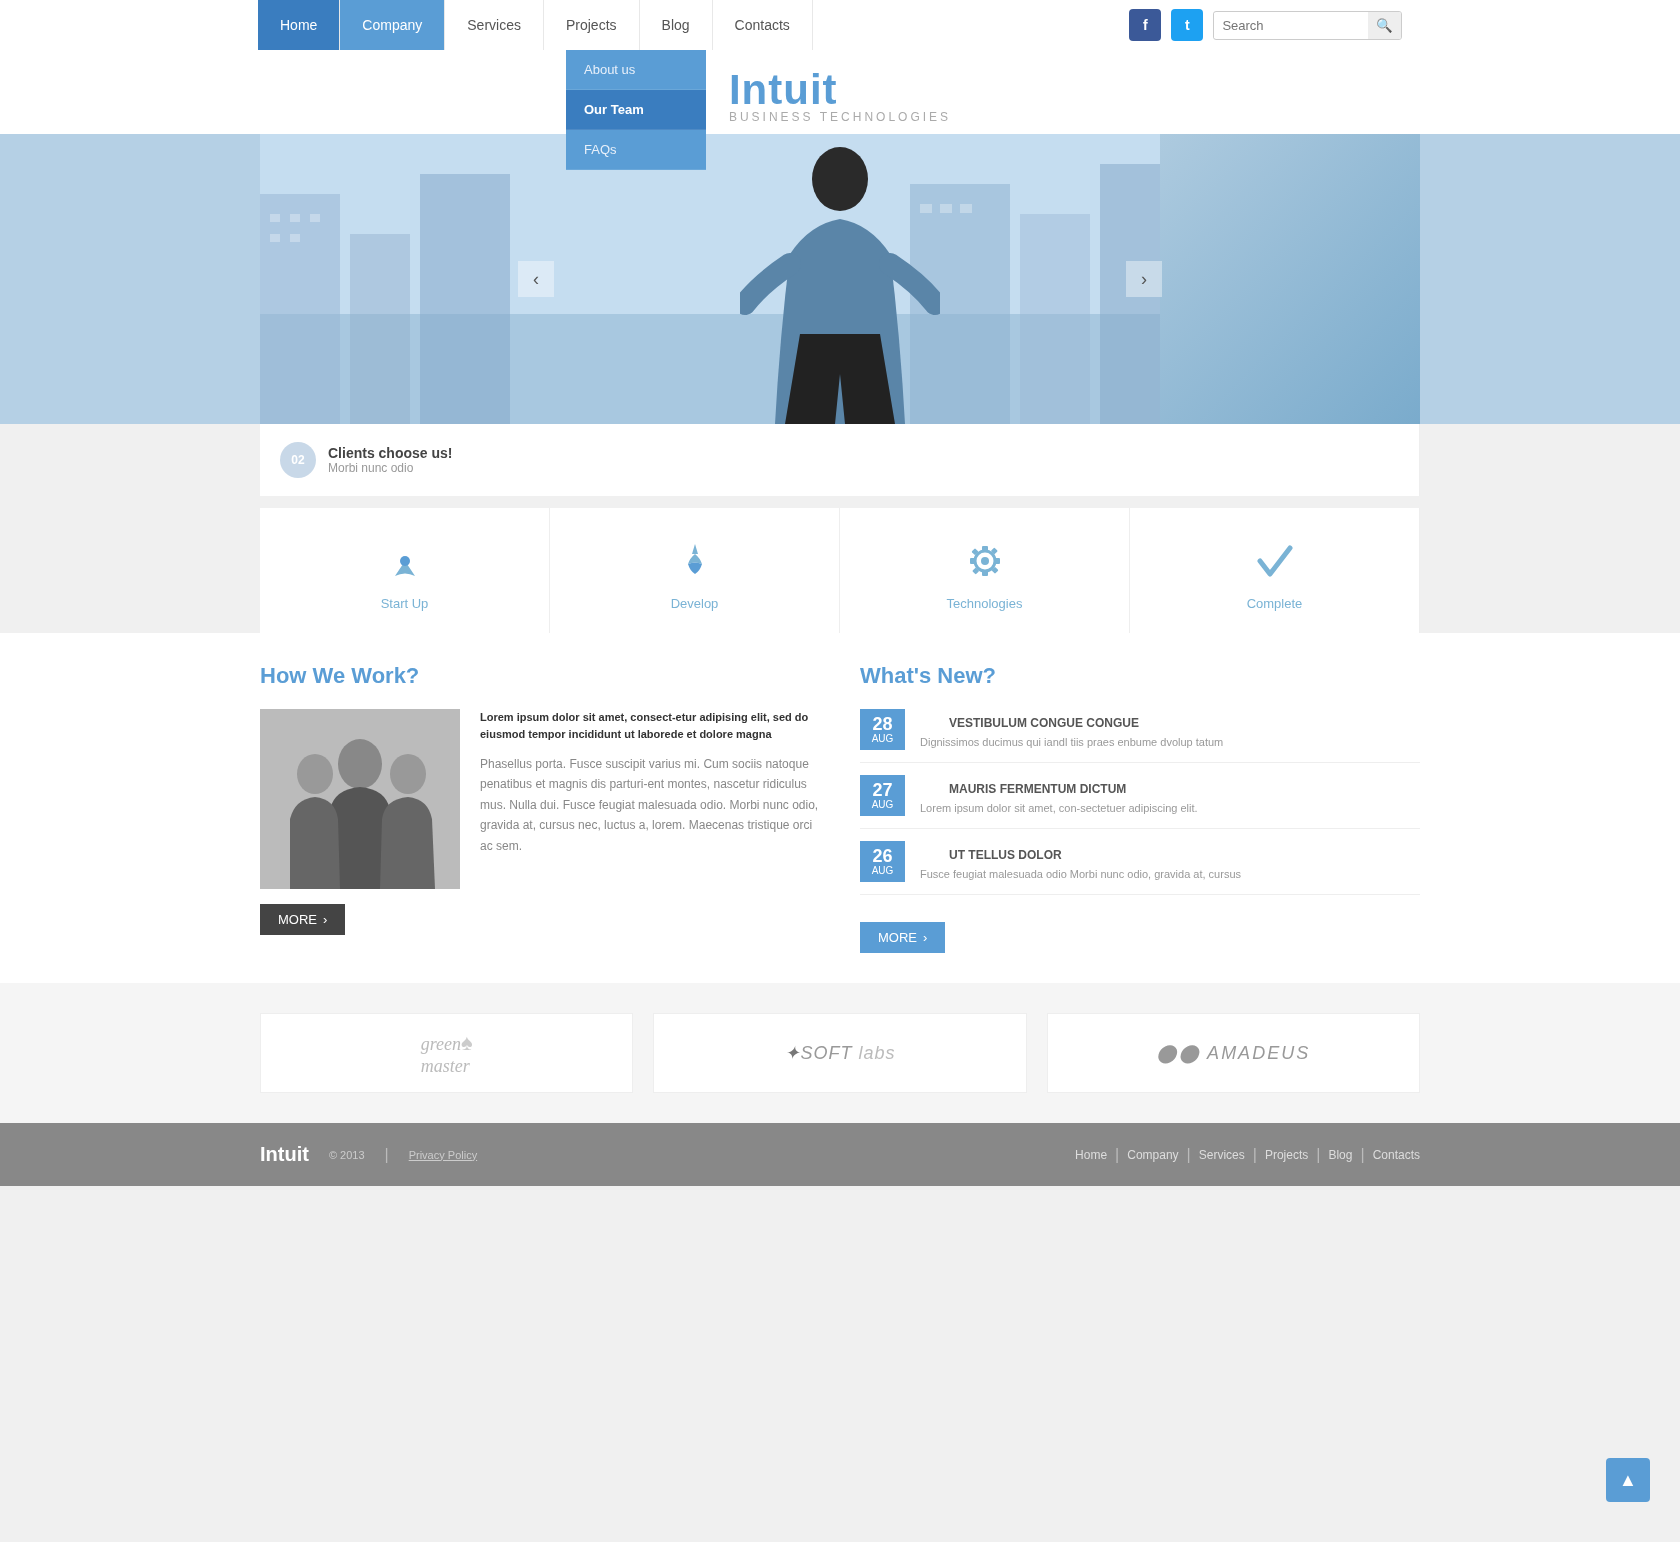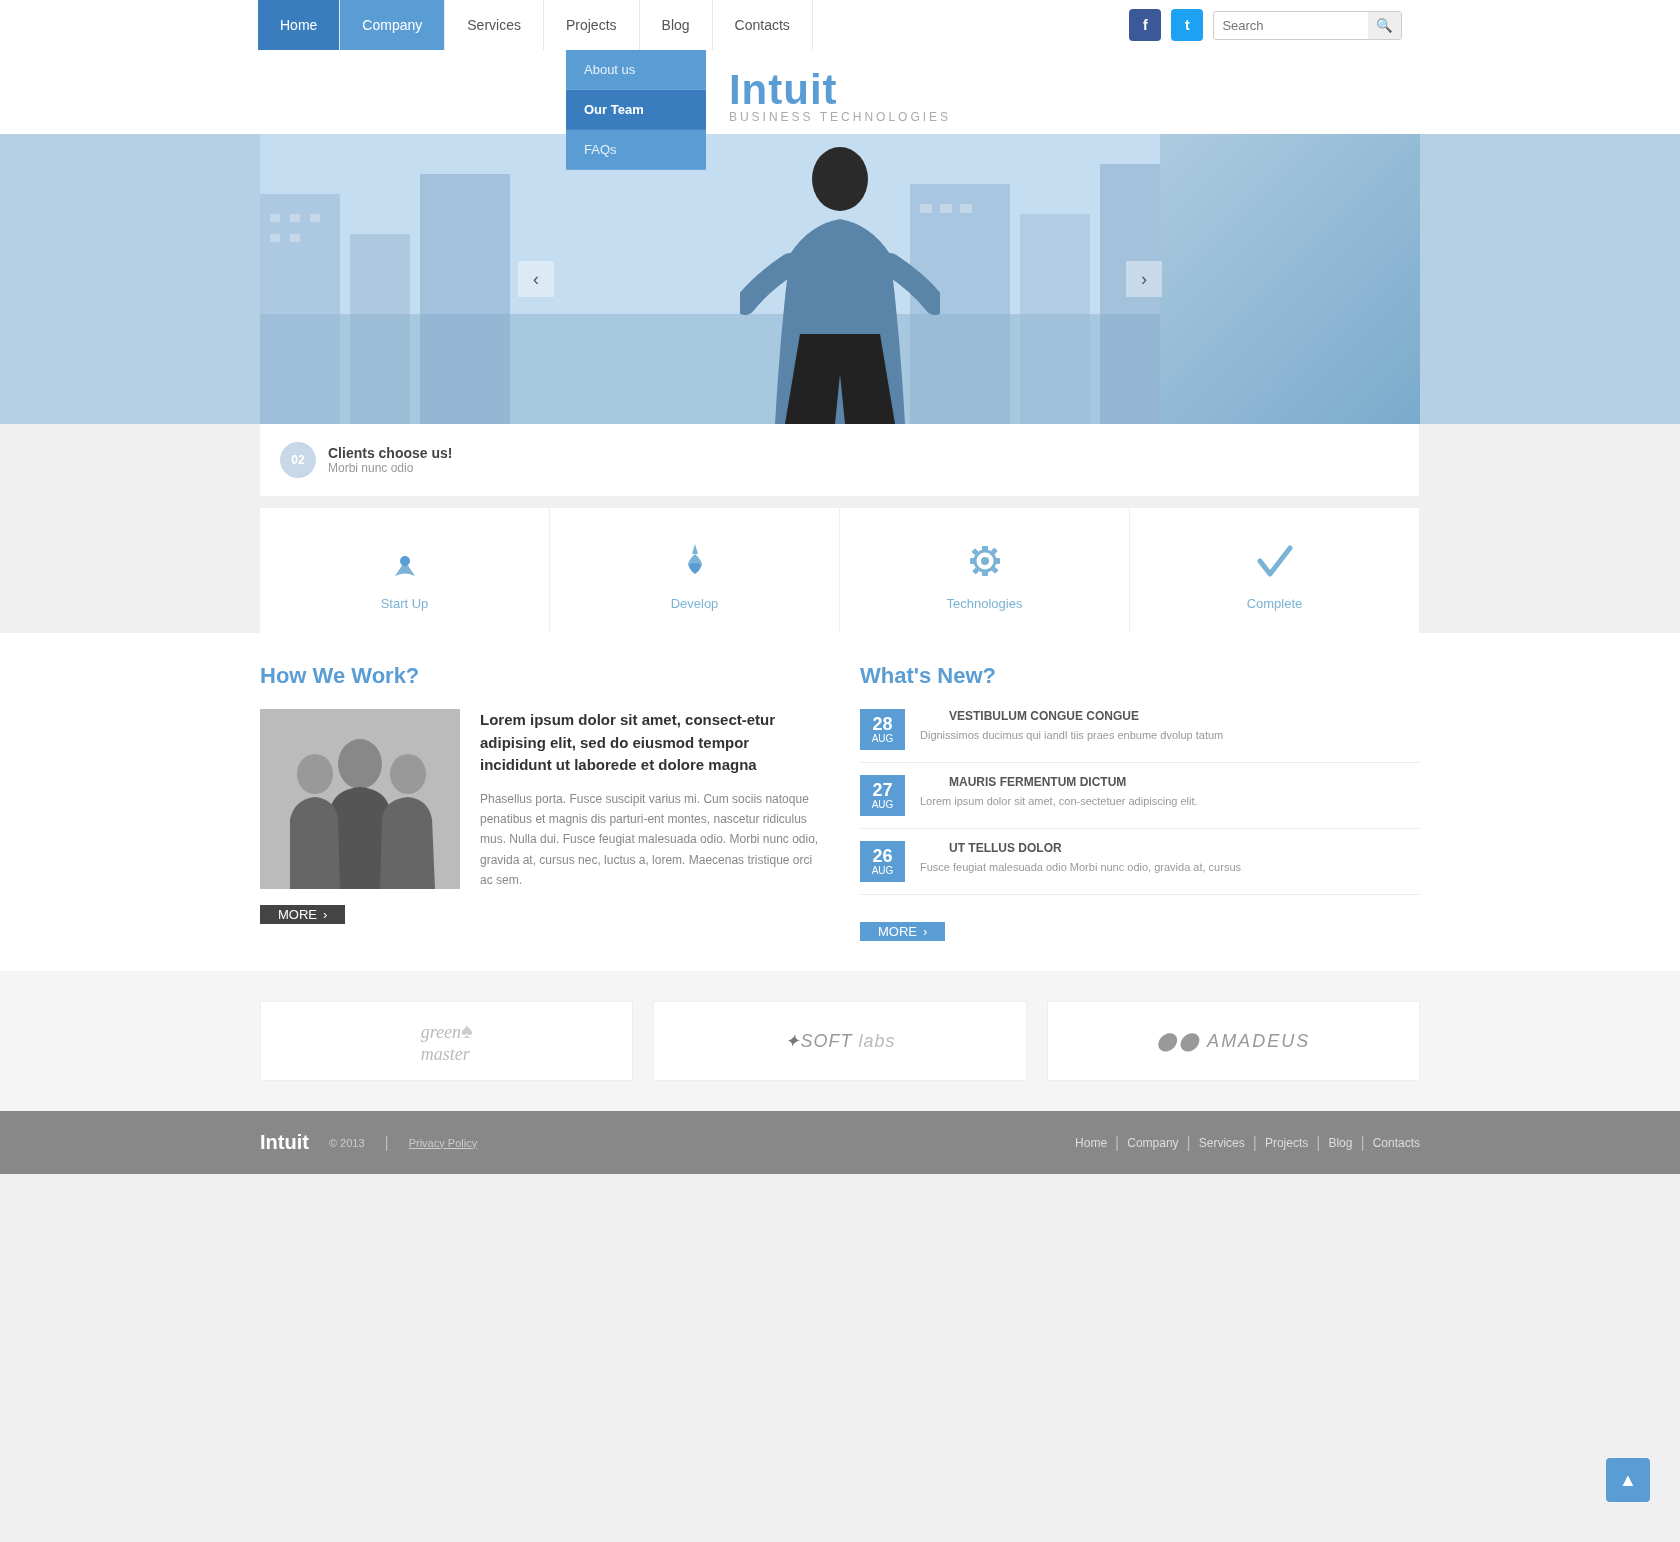--- a/index.html
+++ b/index.html
@@ -46,7 +46,7 @@
     .how-work { }
     .how-work-body { display: flex; gap: 20px; }
     .how-work-img { width: 200px; height: 180px; background: linear-gradient(135deg, #ccc 0%, #bbb 50%, #ddd 100%); flex-shrink: 0; overflow: hidden; }
-    .how-work-text h3 { font-size: 15px; color: #333; font-weight: bold; margin-bottom: 12px; line-height: 1.5; }
+    .how-work-text h3 { font-size: 11px; color: #333; font-weight: bold; margin-bottom: 12px; line-height: 1.5; }
     .how-work-text p { font-size: 12px; color: #888; line-height: 1.7; }
 
     

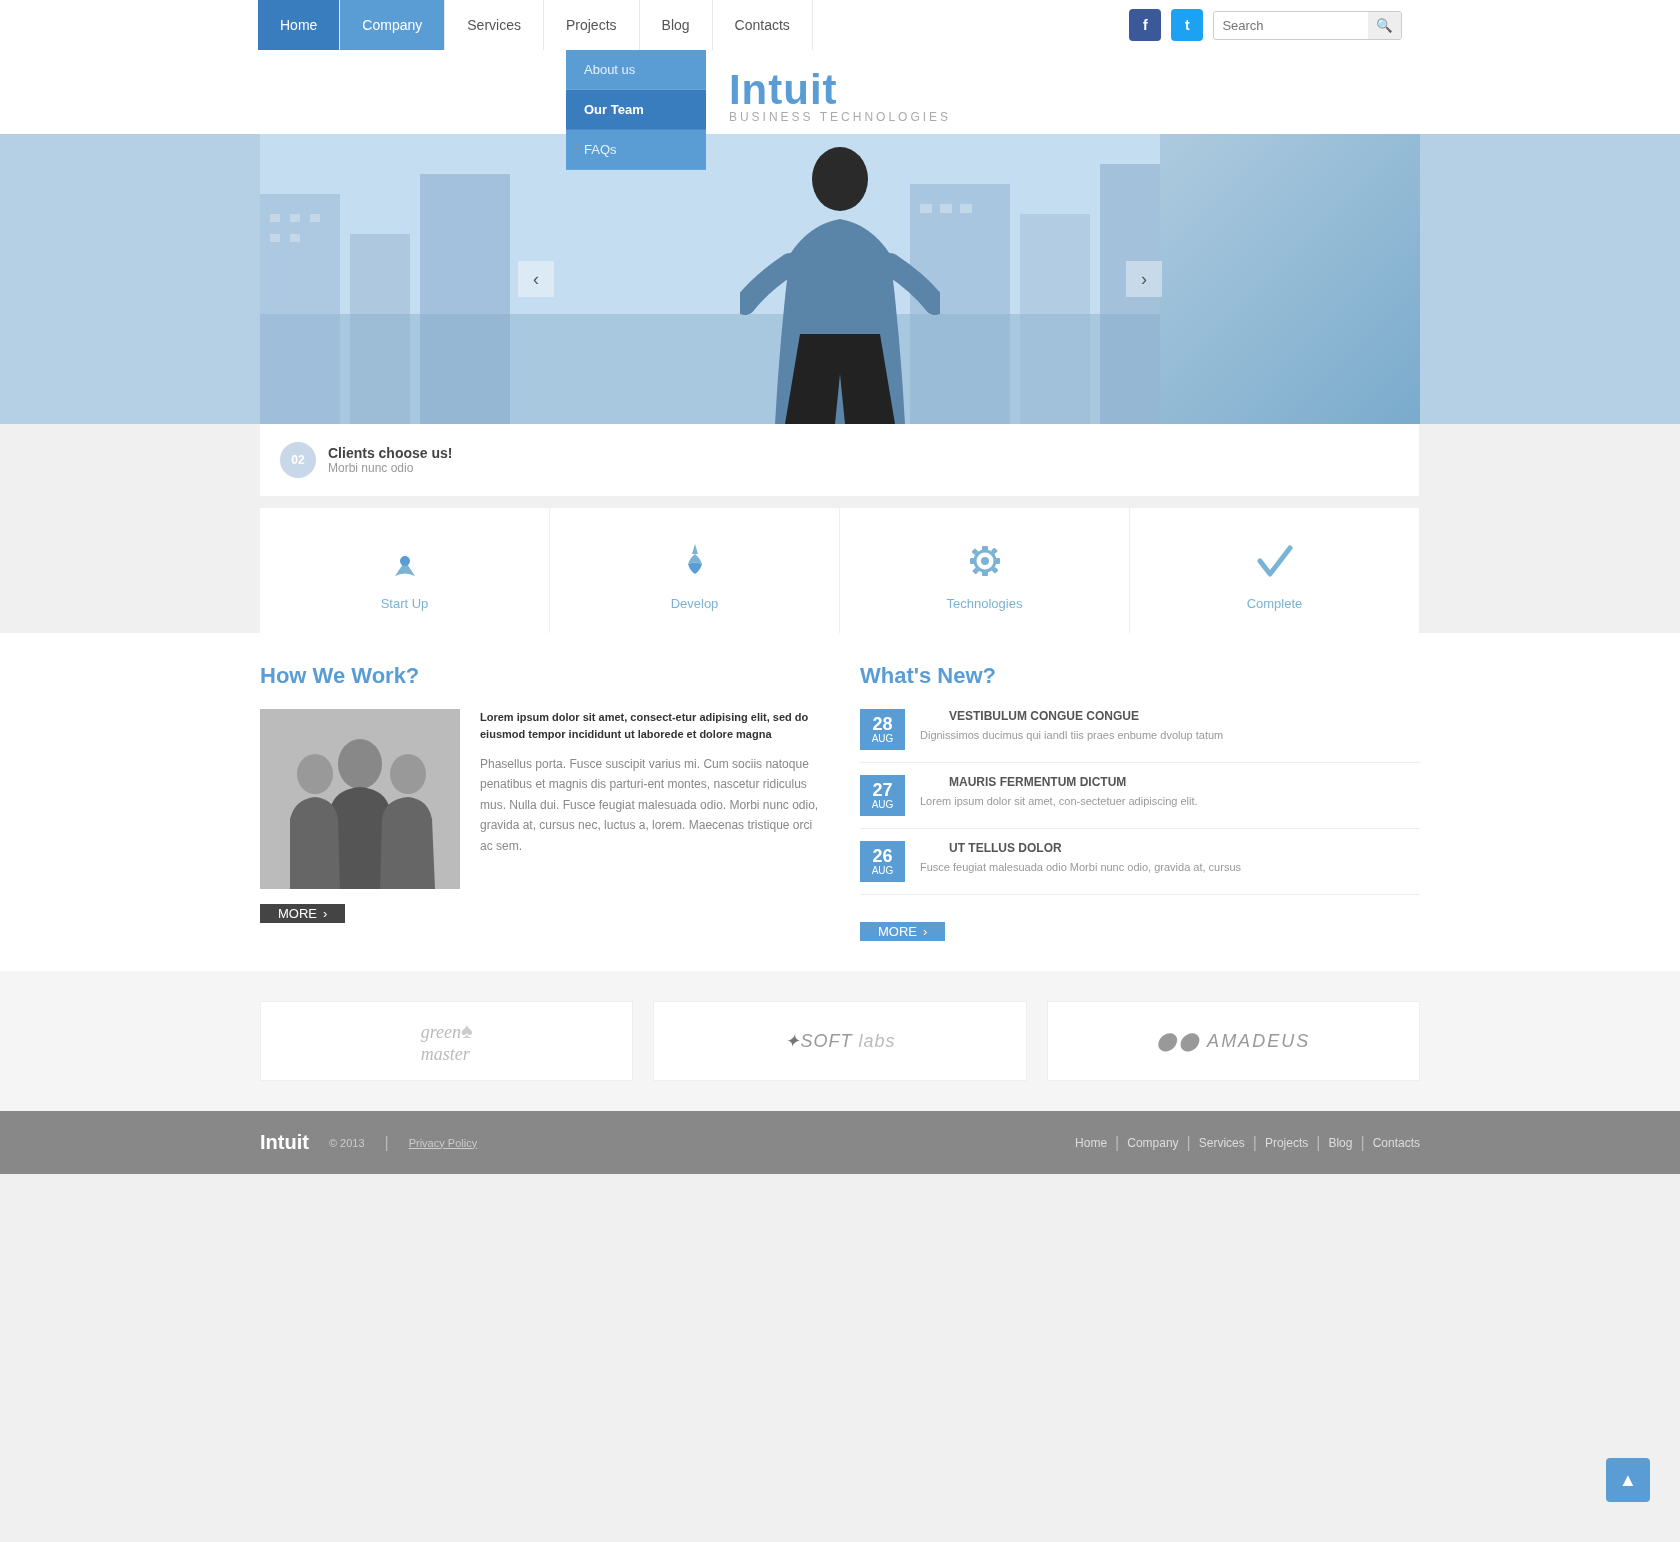--- a/index.html
+++ b/index.html
@@ -51,7 +51,7 @@
 
     
     .whats-new { }
-    .news-item { display: flex; align-items: flex-start; gap: 15px; margin-bottom: 12px; padding-bottom: 12px; border-bottom: 1px solid #eee; }
+    .news-item { display: flex; align-items: flex-end; gap: 15px; margin-bottom: 12px; padding-bottom: 12px; border-bottom: 1px solid #eee; }
     .news-date { background: #5a9dd5; color: #fff; text-align: center; padding: 6px 10px; min-width: 45px; }
     .news-date .day { font-size: 18px; font-weight: bold; line-height: 1; }
     .news-date .month { font-size: 10px; text-transform: uppercase; }

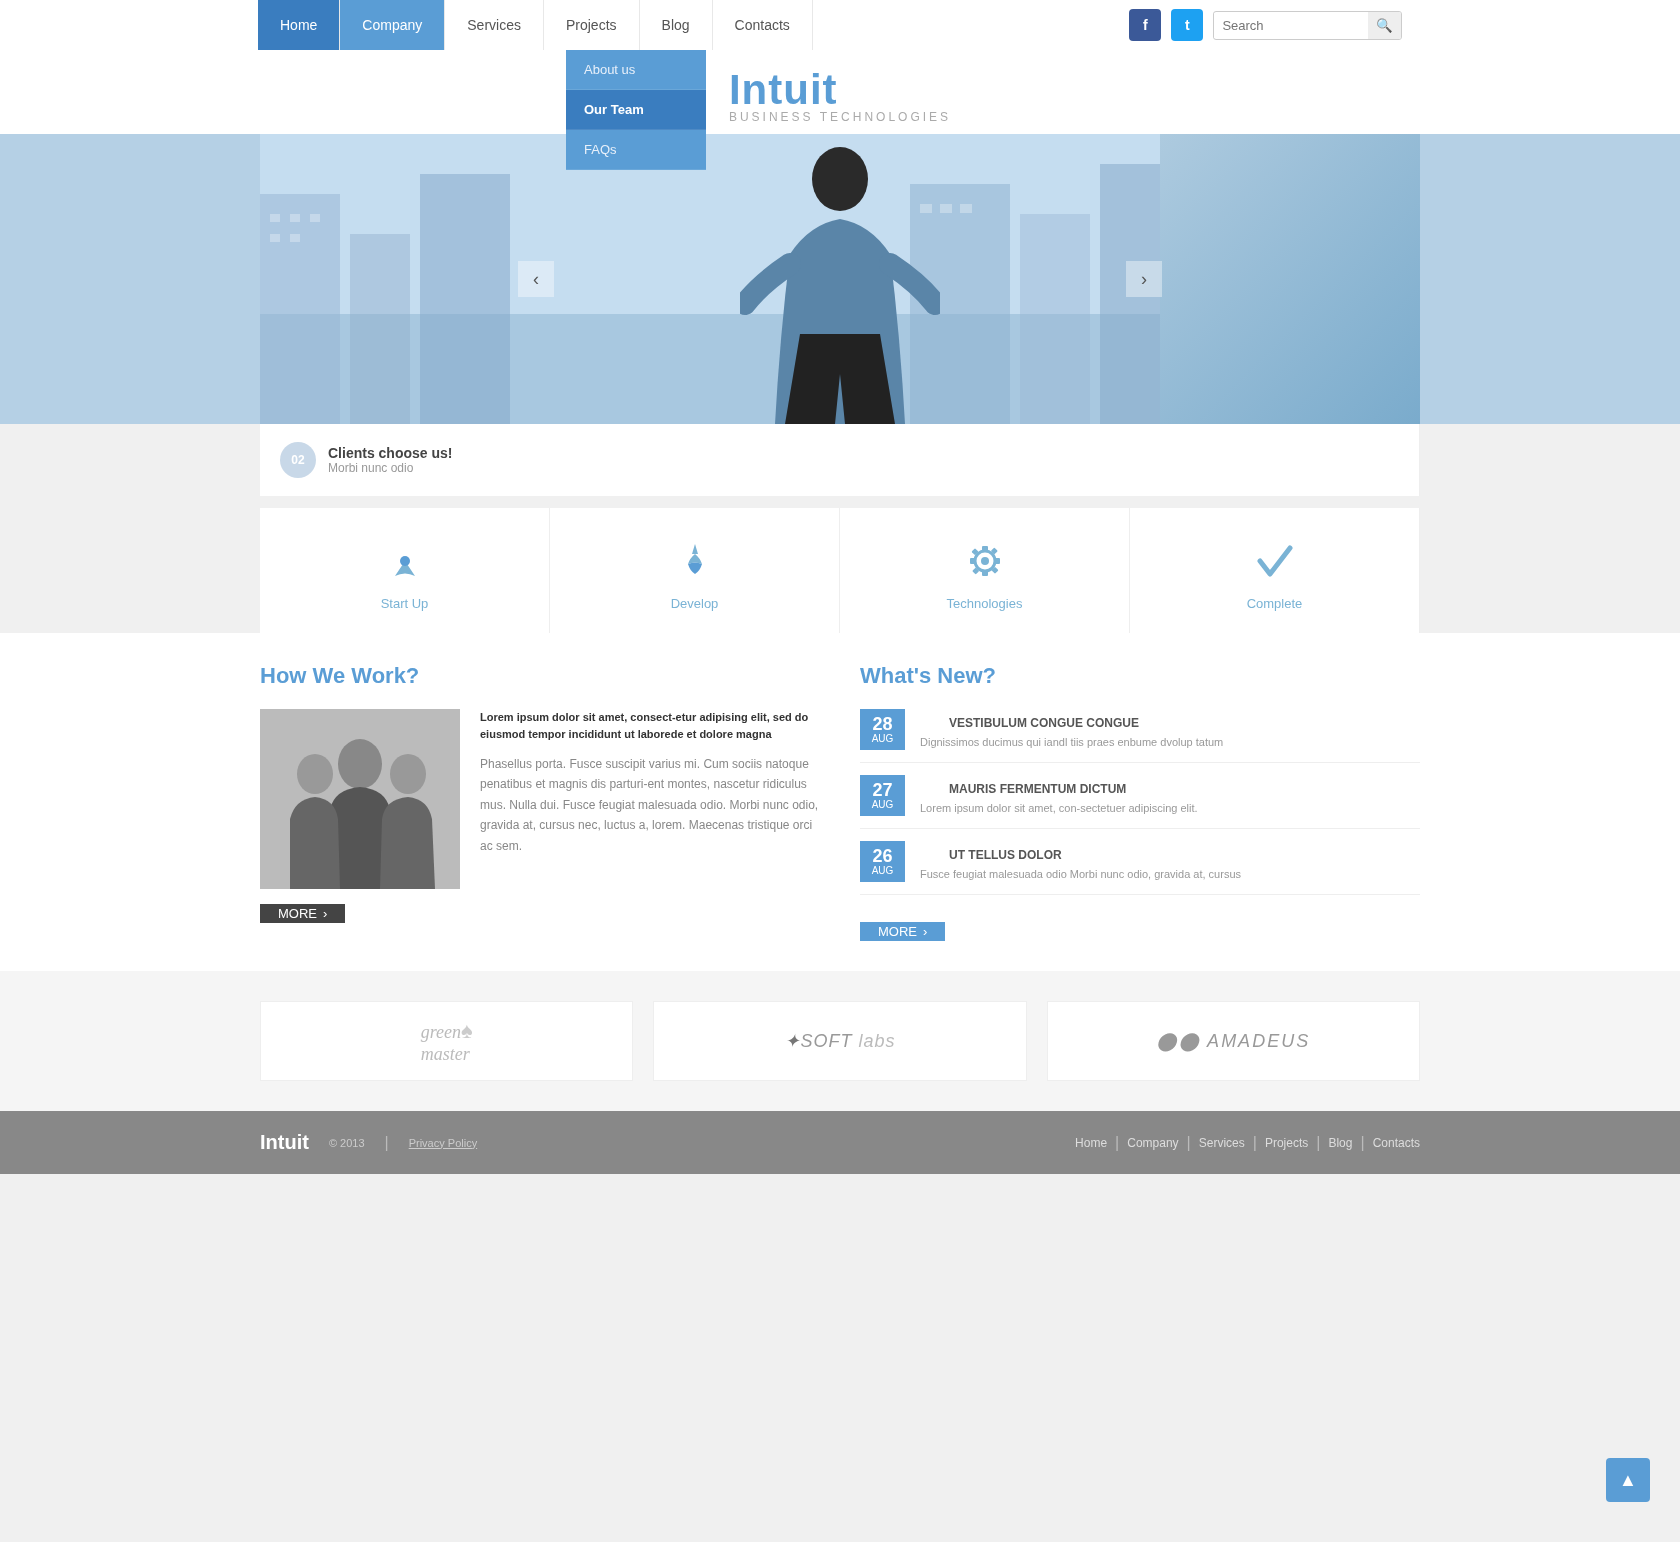--- a/index.html
+++ b/index.html
@@ -58,7 +58,7 @@
     .news-body h4 { font-size: 12px; color: #555; font-weight: bold; margin-bottom: 4px; text-transform: uppercase; margin-left: 29px; }
     .news-body p { font-size: 11px; color: #999; line-height: 1.5; }
 
-    .more-btn { display: inline-flex; align-items: center; gap: 6px; background: #444; color: #fff; padding: 2px 18px; font-size: 13px; cursor: pointer; margin-top: 15px; }
+    .more-btn { display: inline-flex; align-items: center; gap: 6px; background: #444; color: #fff; padding: 8px 18px; font-size: 13px; cursor: pointer; margin-top: 15px; }
     .more-btn-blue { background: #5a9dd5; }
 
     

